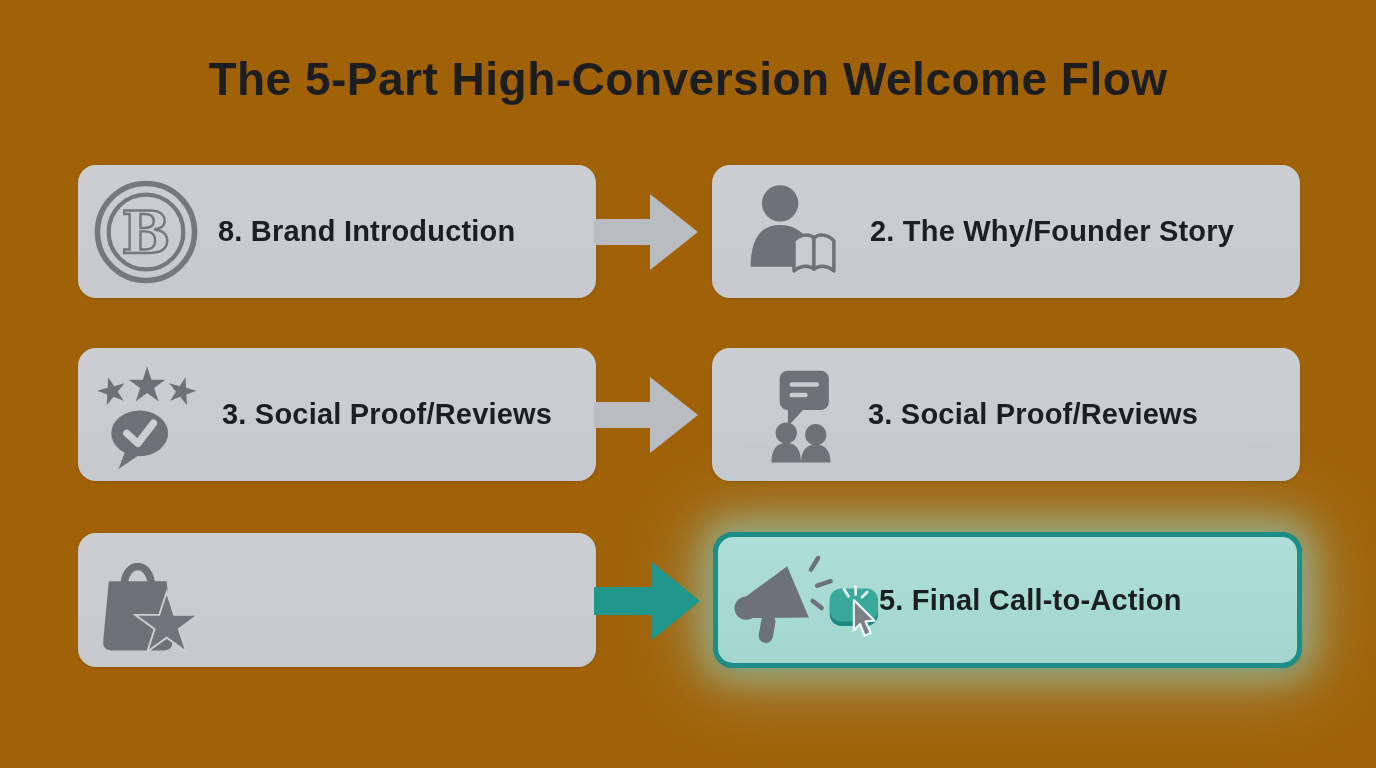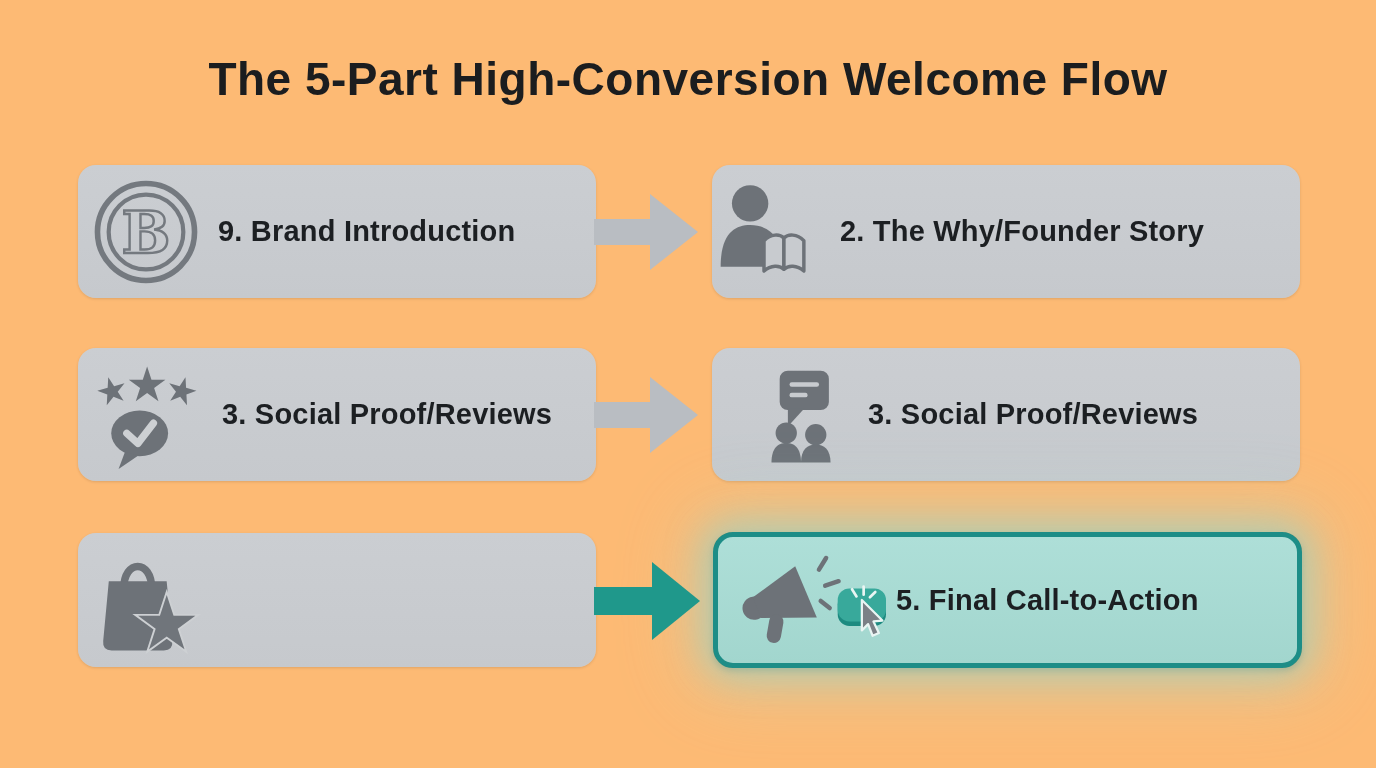--- a/index.html
+++ b/index.html
@@ -5,7 +5,7 @@
   html,body{margin:0;padding:0;background:#ffffff;}
   .canvas{
     position:relative;width:1376px;height:768px;overflow:hidden;
-    background:#fdba74;
+    background:#a16207;
     font-family:"Liberation Sans",sans-serif;
   }
   .title{

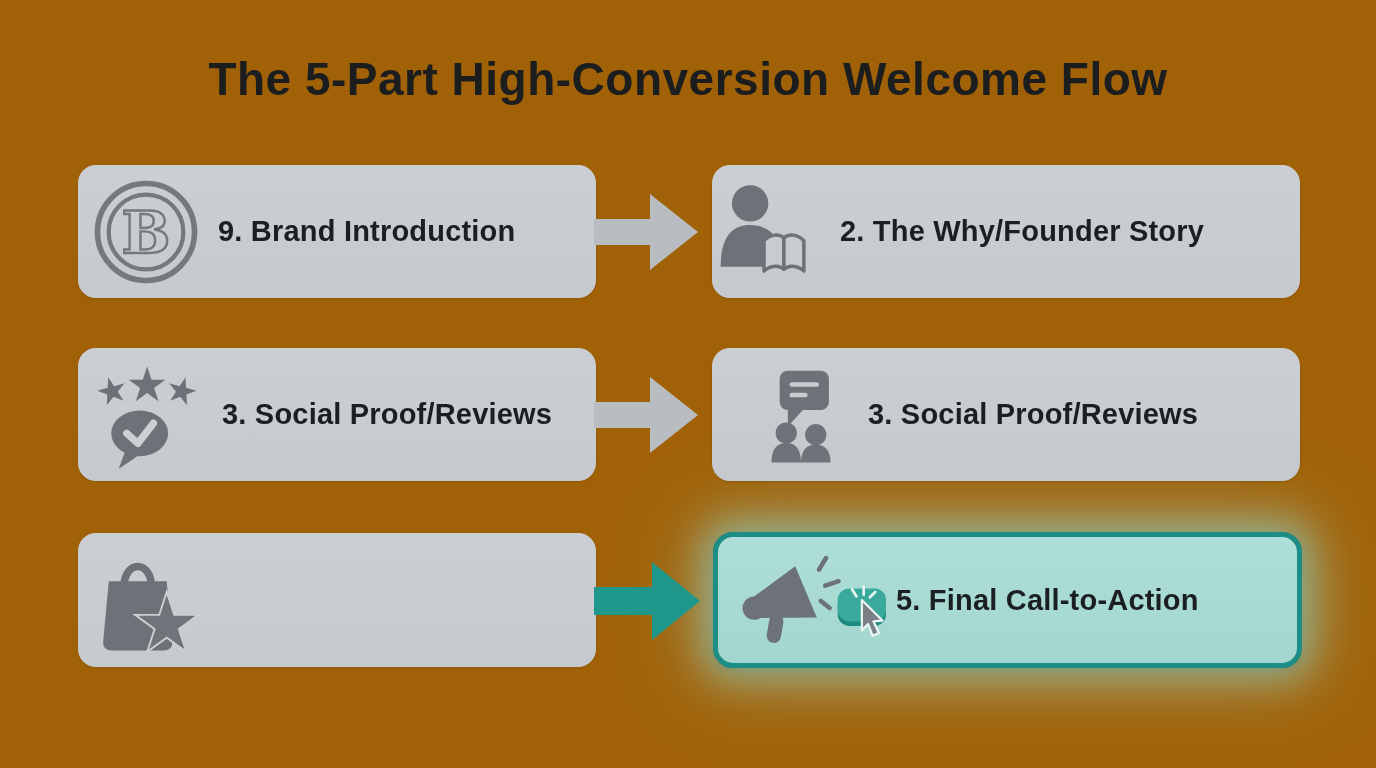--- a/index.html
+++ b/index.html
@@ -46,7 +46,7 @@
       <circle cx="60" cy="60" r="40" fill="none" stroke="#74797f" stroke-width="4.5"></circle>
       <text x="60" y="83" font-size="62" text-anchor="middle" font-weight="bold" font-family="'DejaVu Serif',serif" fill="none" stroke="#74797f" stroke-width="2.6">B</text>
     </svg>
-    <span class="label">9. Brand Introduction</span>
+    <span class="label">8. Brand Introduction</span>
   </div>
 
   <div class="box" style="left:712px;top:165px;width:588px;height:133px;gap:24px;">

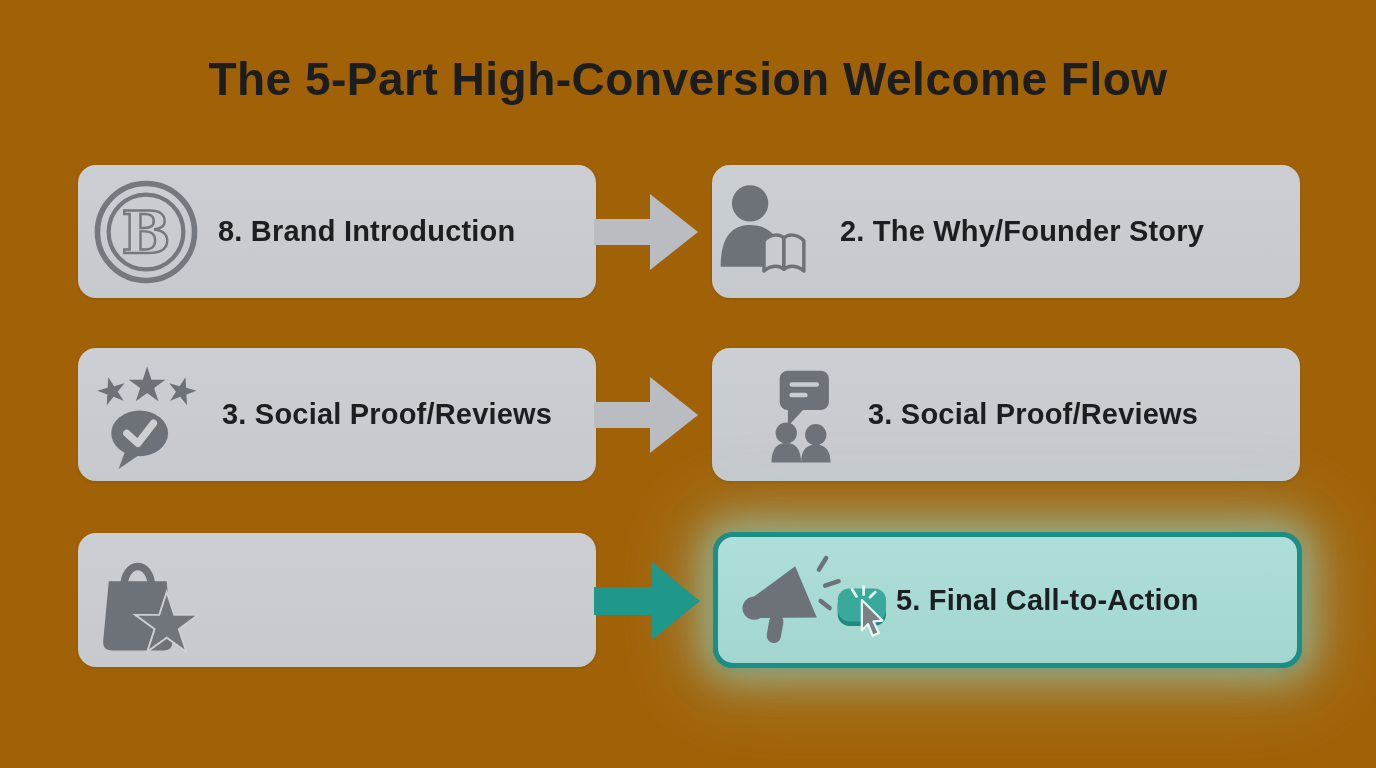--- a/index.html
+++ b/index.html
@@ -49,7 +49,7 @@
     <span class="label">8. Brand Introduction</span>
   </div>
 
-  <div class="box" style="left:712px;top:165px;width:588px;height:133px;gap:24px;">
+  <div class="box" style="left:712px;top:165px;width:588px;height:133px;padding-left:30px;gap:24px;">
     <svg class="icon" width="104" height="108" viewBox="0 0 120 120">
       <circle cx="44" cy="27" r="21" fill="#6d7278"></circle>
       <path d="M10 100 C10 62 26 52 44 52 C58 52 68 58 75 68 L75 100 Z" fill="#6d7278"></path>

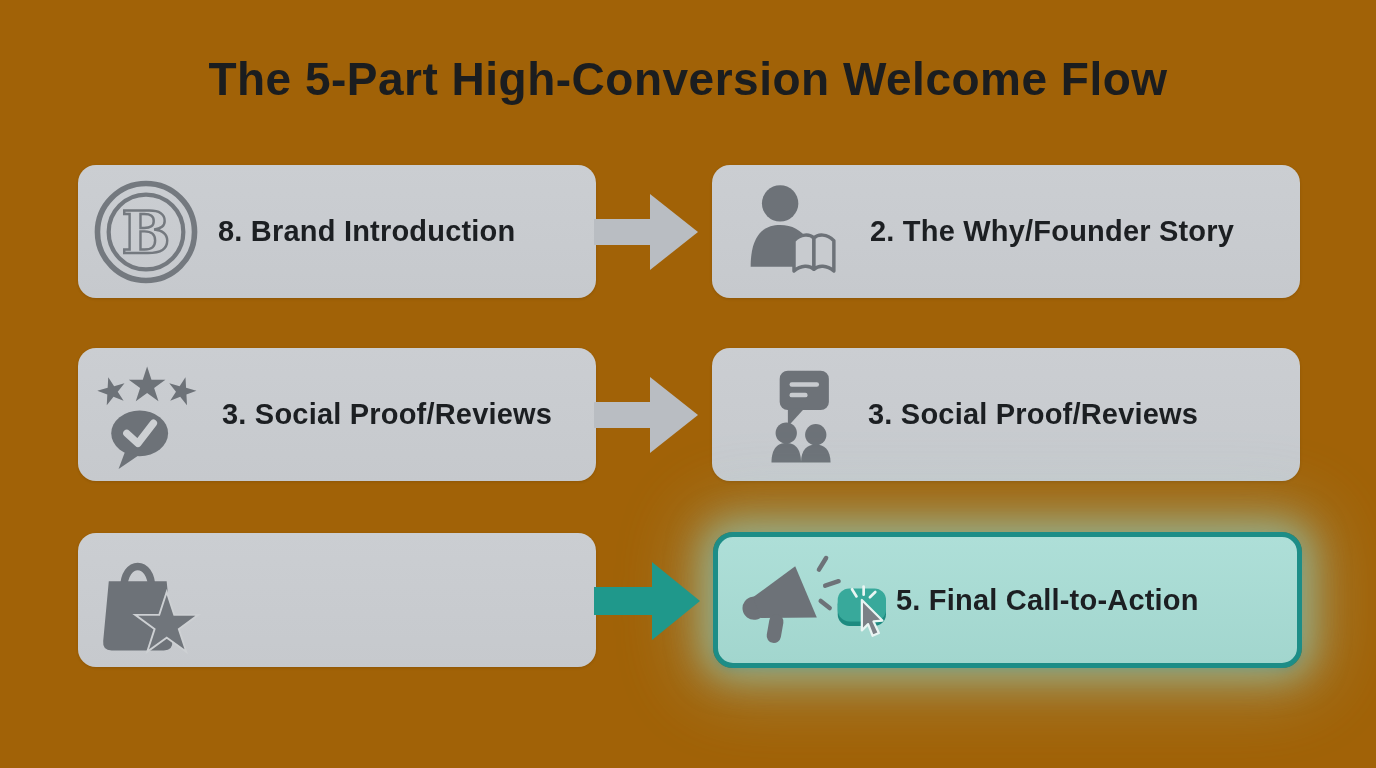--- a/index.html
+++ b/index.html
@@ -93,7 +93,7 @@
     </svg>
   </div>
 
-  <div class="box teal" style="left:713px;top:532px;width:589px;height:136px;padding-left:16px;gap:10px;">
+  <div class="box teal" style="left:713px;top:532px;width:589px;height:136px;padding-left:8px;gap:1px;">
     <svg class="icon" width="152" height="102" viewBox="0 0 170 112">
       <g fill="#6d7278" transform="rotate(-8 45 60)">
         <circle cx="22" cy="62" r="13"></circle>

